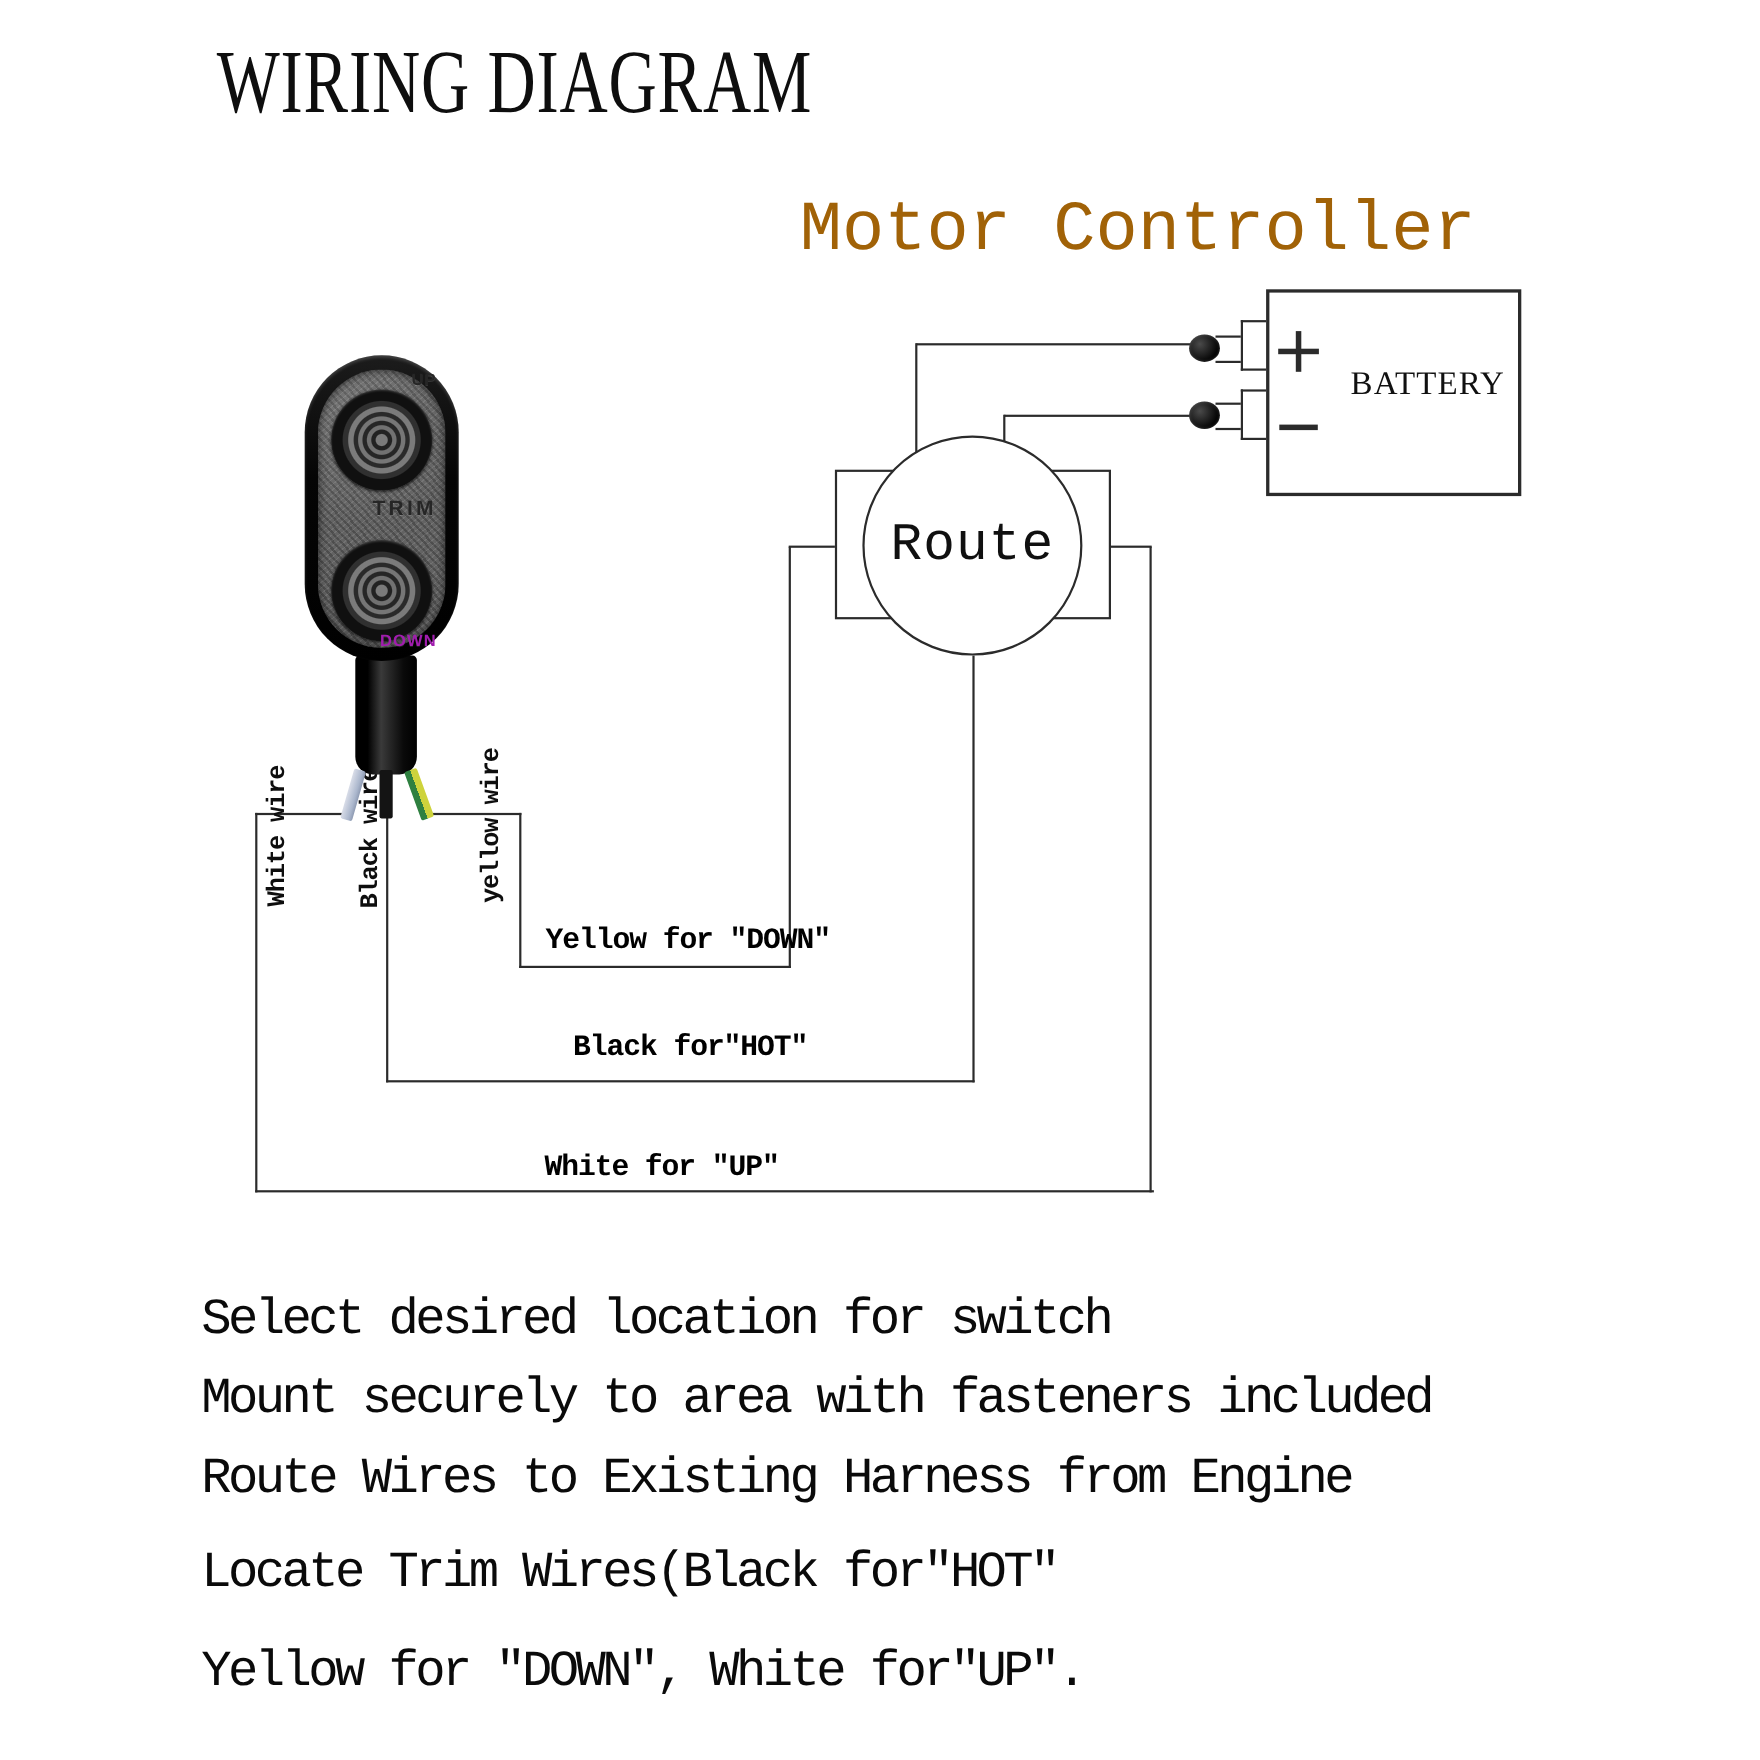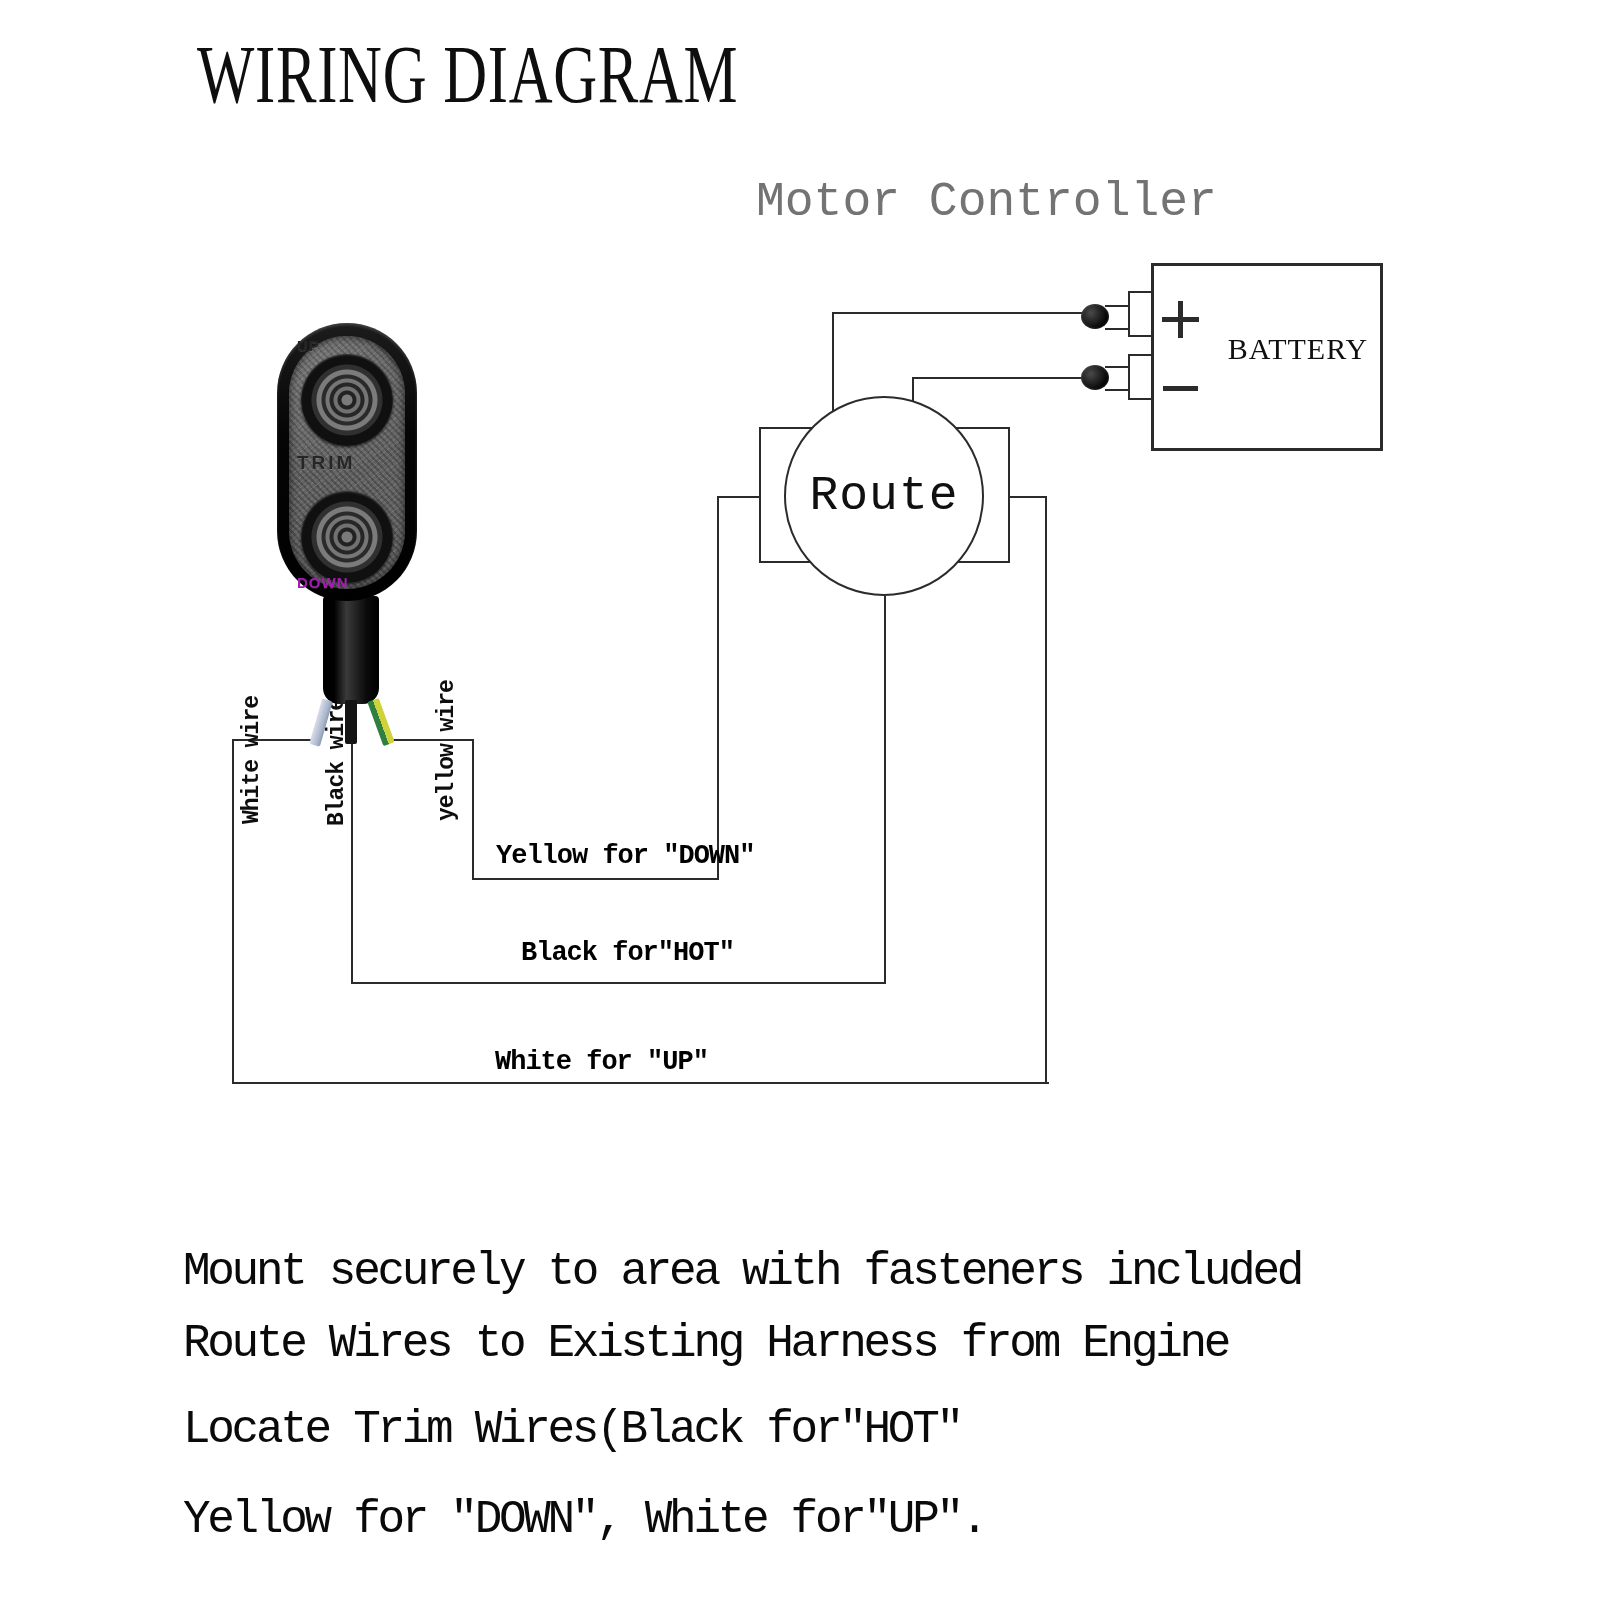--- a/index.html
+++ b/index.html
@@ -9,8 +9,8 @@
   .title{position:absolute;left:197px;top:30px;font-family:"Liberation Serif",serif;
          font-size:82px;font-weight:500;color:#0e0e0e;white-space:nowrap;line-height:1.1;
          transform:scaleX(0.74);transform-origin:left top;letter-spacing:1px;}
-  .ctrl-label{position:absolute;left:727px;top:178px;font-size:48px;font-weight:500;
-              white-space:nowrap;line-height:1;color:#737373;margin-left:29px;}
+  .ctrl-label{position:absolute;left:727px;top:178px;font-size:64px;font-weight:500;
+              white-space:nowrap;line-height:1;color:#a16207;}
   .box{position:absolute;box-sizing:border-box;border:3px solid #2b2b2b;background:#fff;}
   .motor-rect{position:absolute;box-sizing:border-box;border:2px solid #2b2b2b;background:#fff;}
   .motor-circle{position:absolute;left:784px;top:396px;width:200px;height:200px;border-radius:50%;

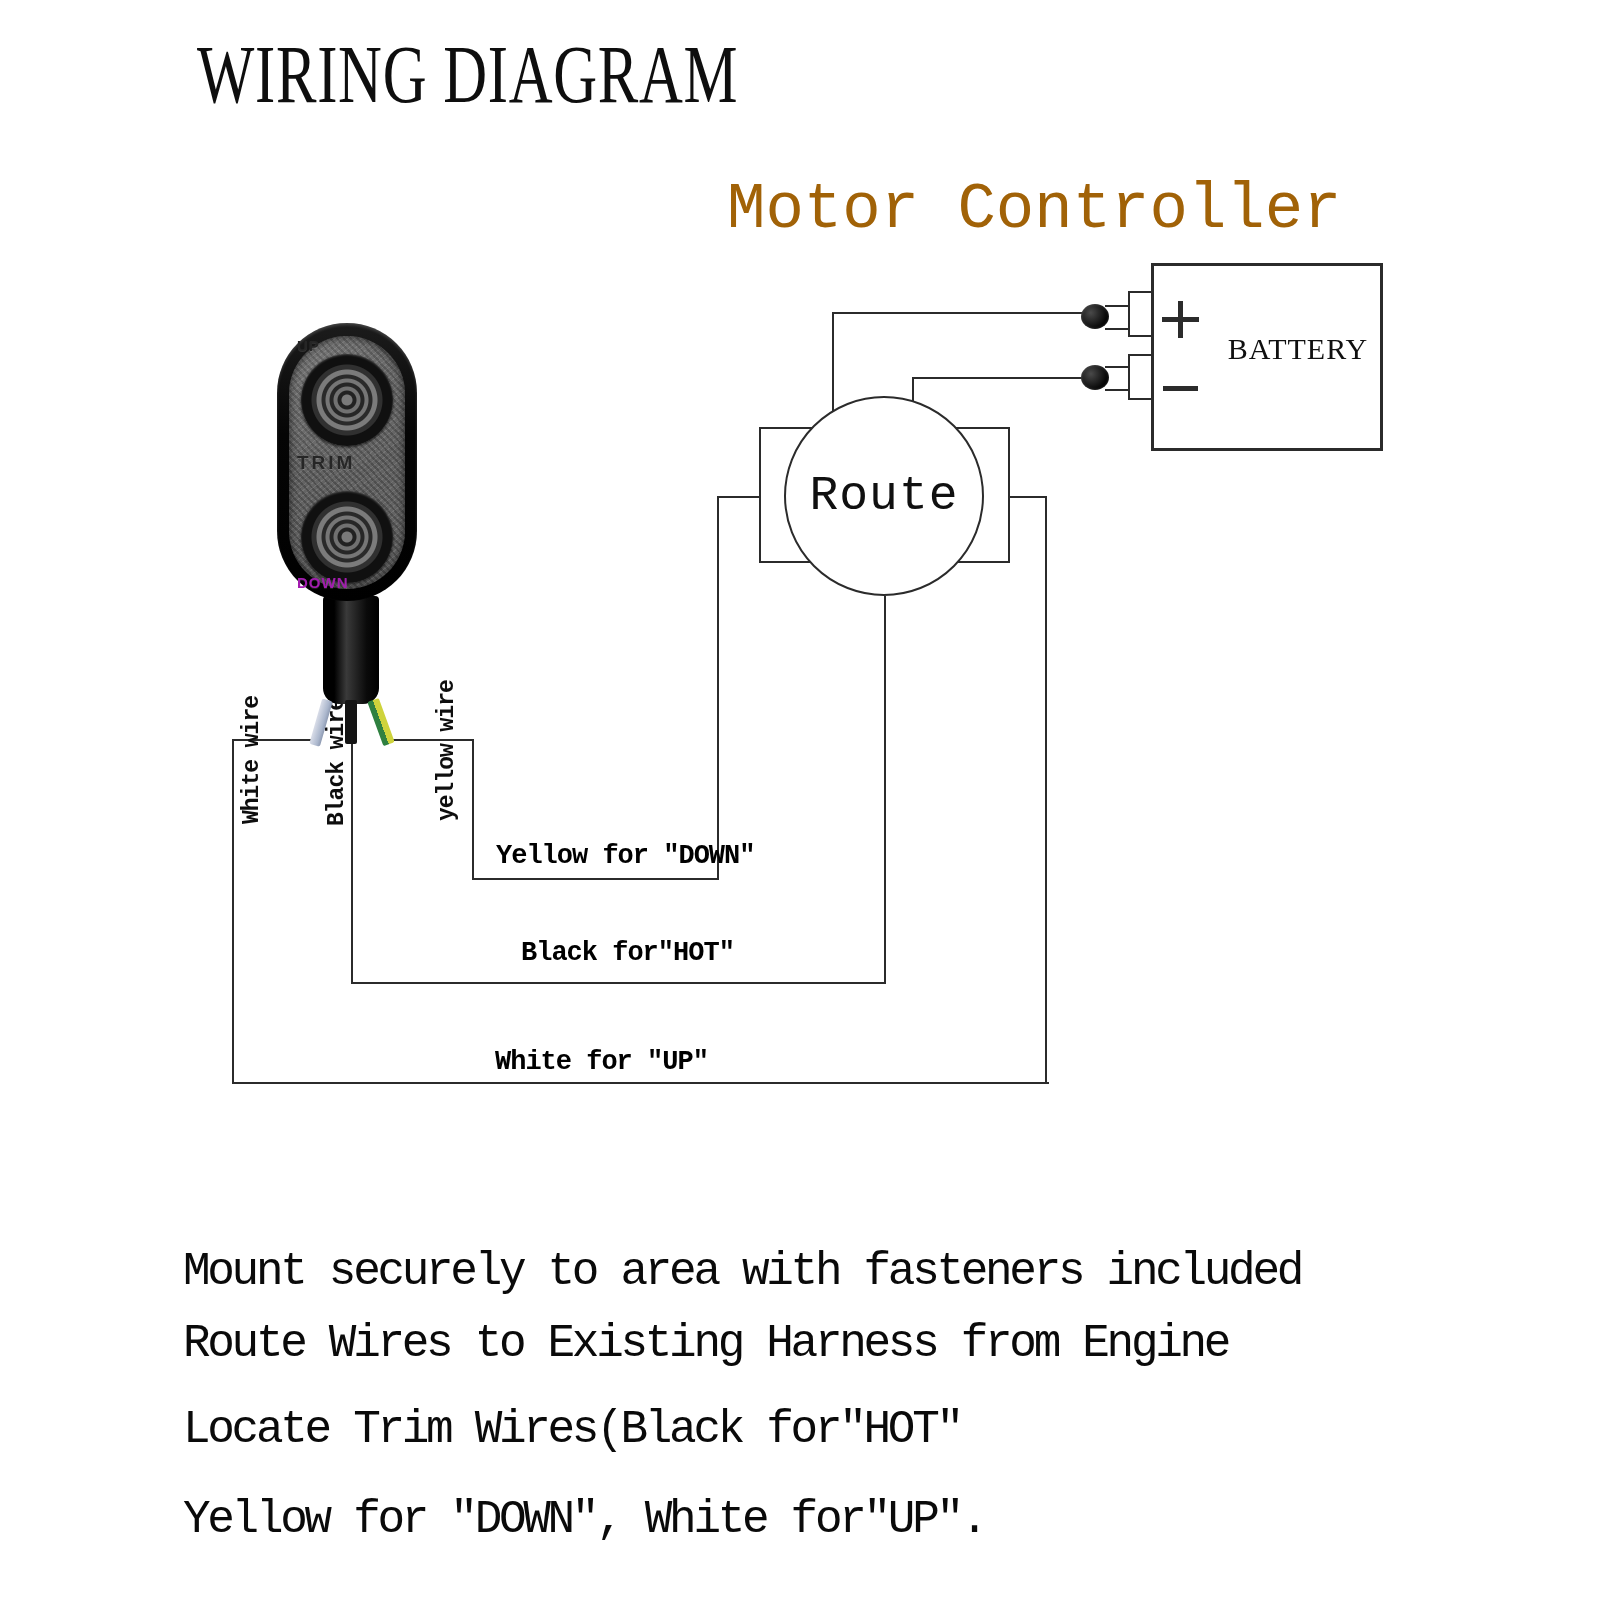--- a/index.html
+++ b/index.html
@@ -50,7 +50,7 @@
             #101010 36px 50px);
           box-shadow:0 1px 3px rgba(0,0,0,.8), inset 0 1px 2px rgba(255,255,255,.2);}
   .sw-text{position:absolute;font-family:"Liberation Sans",sans-serif;font-weight:bold;
-           color:#262626;text-align:left;text-shadow:0 1px 0 rgba(255,255,255,.12);}
+           color:#262626;text-align:right;text-shadow:0 1px 0 rgba(255,255,255,.12);}
   .sw-stem{position:absolute;left:323px;top:596px;width:56px;height:108px;
            border-radius:4px 4px 16px 16px;
            background:linear-gradient(90deg,#000 0 20%,#3a3a3a 42%,#0a0a0a 78%,#000);}

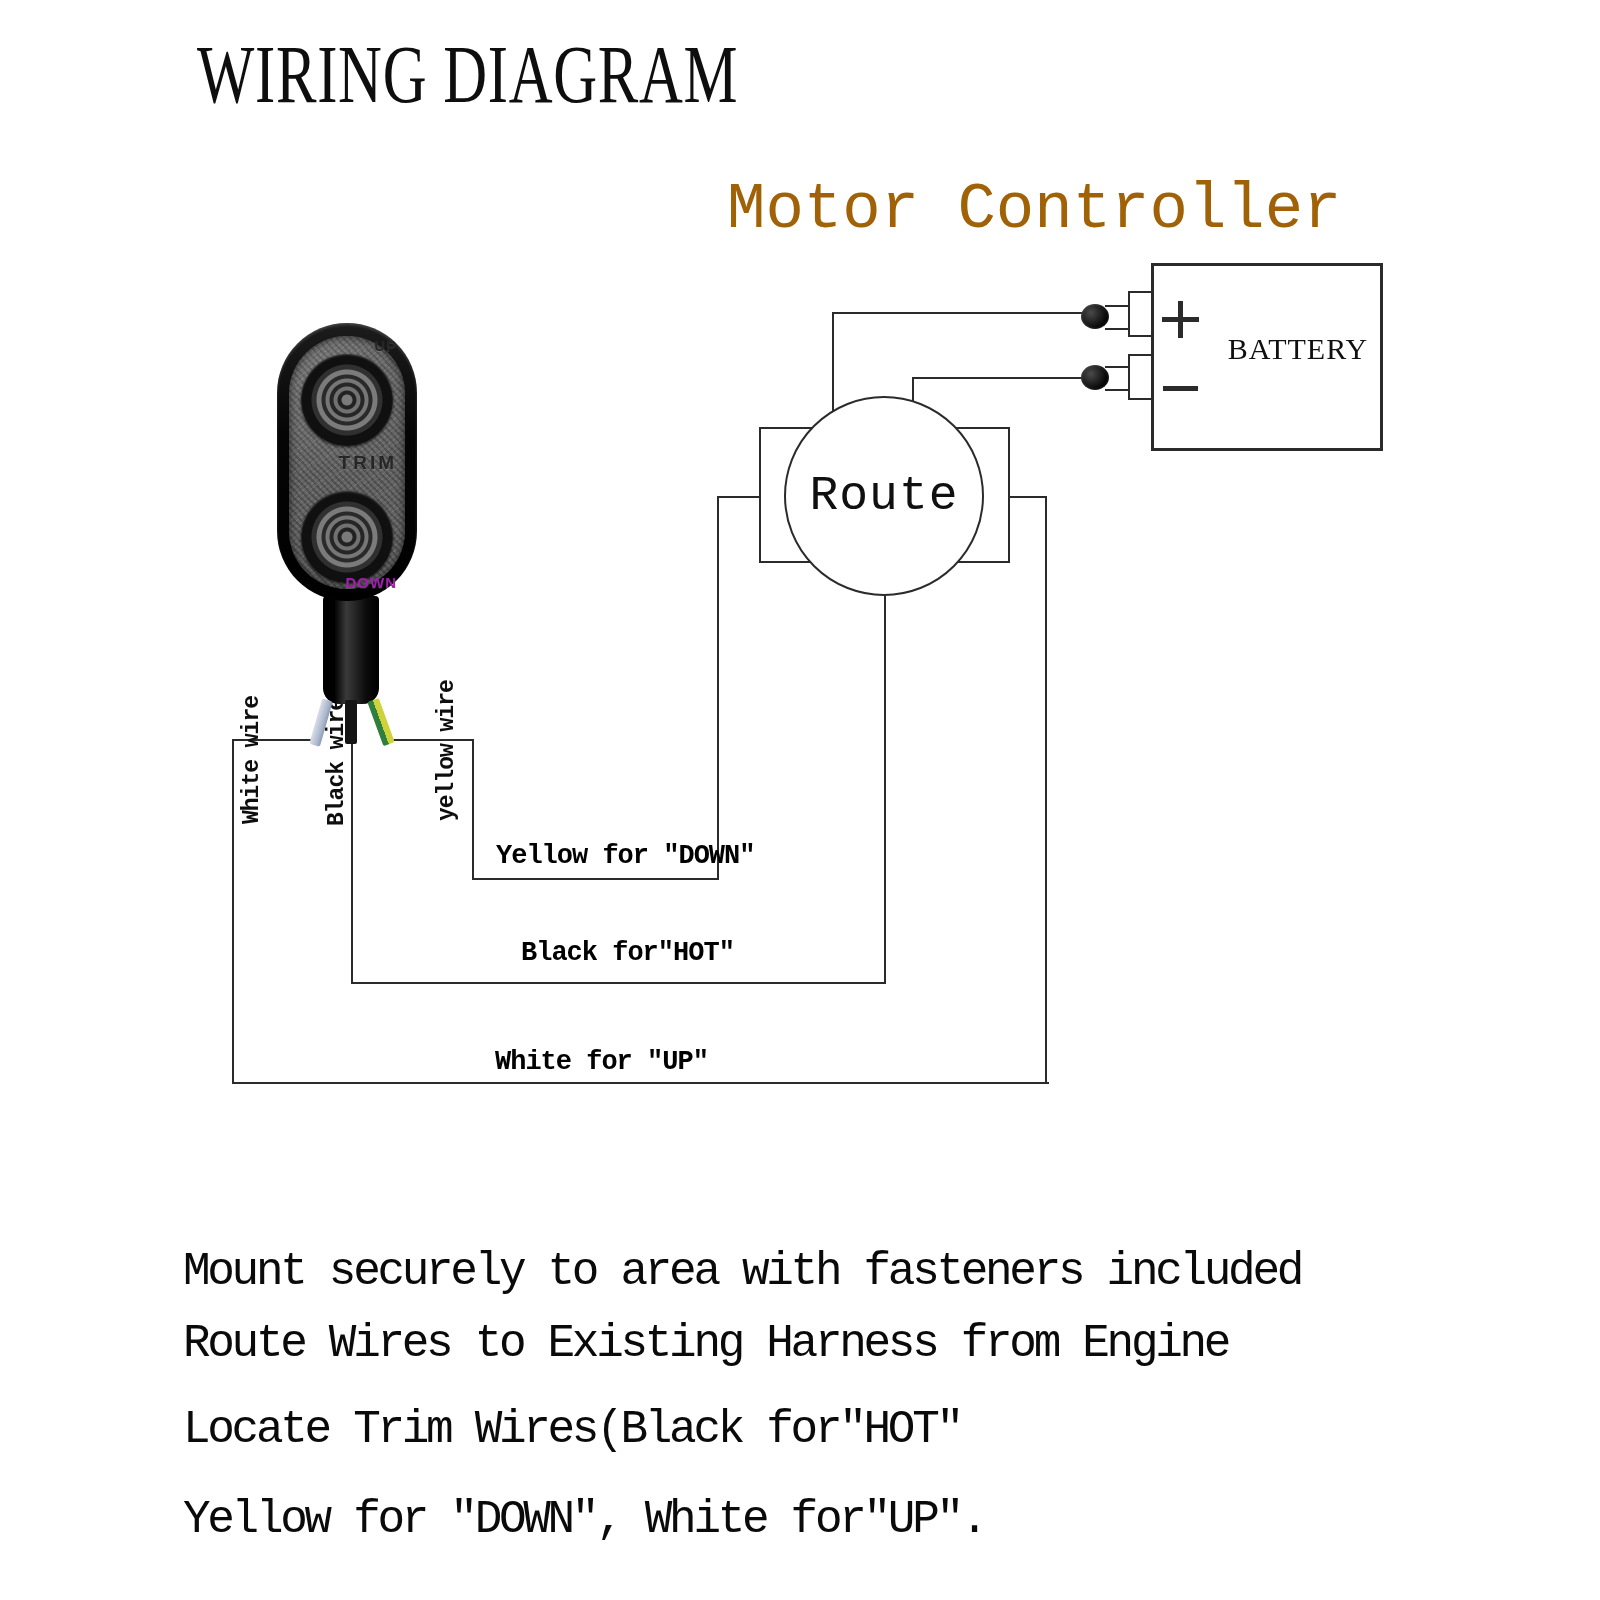--- a/index.html
+++ b/index.html
@@ -133,6 +133,7 @@
   <div class="sw-btn" style="left:301px;top:491px;"></div>
   <div class="sw-text" style="left:297px;top:574px;width:100px;font-size:15px;letter-spacing:1px;color:#a21caf;">DOWN</div>
 
+  <div class="instr" style="top:1177px;">Select desired location for switch</div>
   <div class="instr" style="top:1249px;">Mount securely to area with fasteners included</div>
   <div class="instr" style="top:1321px;">Route Wires to Existing Harness from Engine</div>
   <div class="instr" style="top:1407px;">Locate Trim Wires(Black for″HOT″</div>

